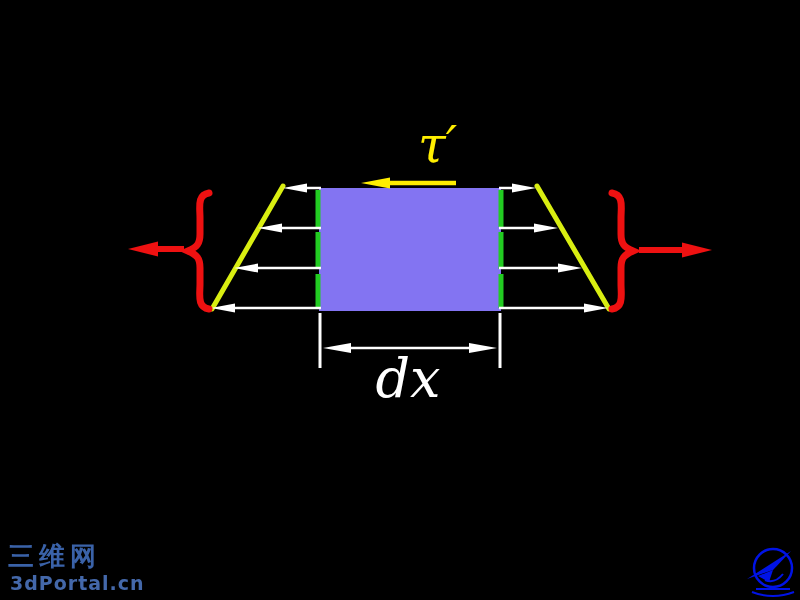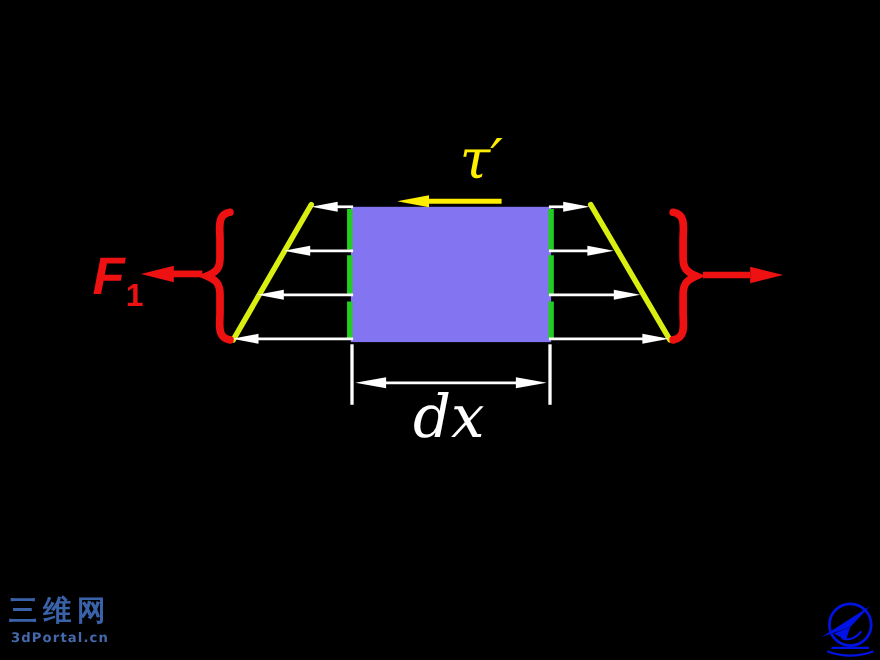--- a/index.html
+++ b/index.html
@@ -138,7 +138,6 @@
 
   <div class="lbl tau-label">τ′</div>
 
-  <div class="lbl force-label force-left"><span>F</span><span class="sub">1</span></div>
 
 
   <div class="lbl dx-label">dx</div>

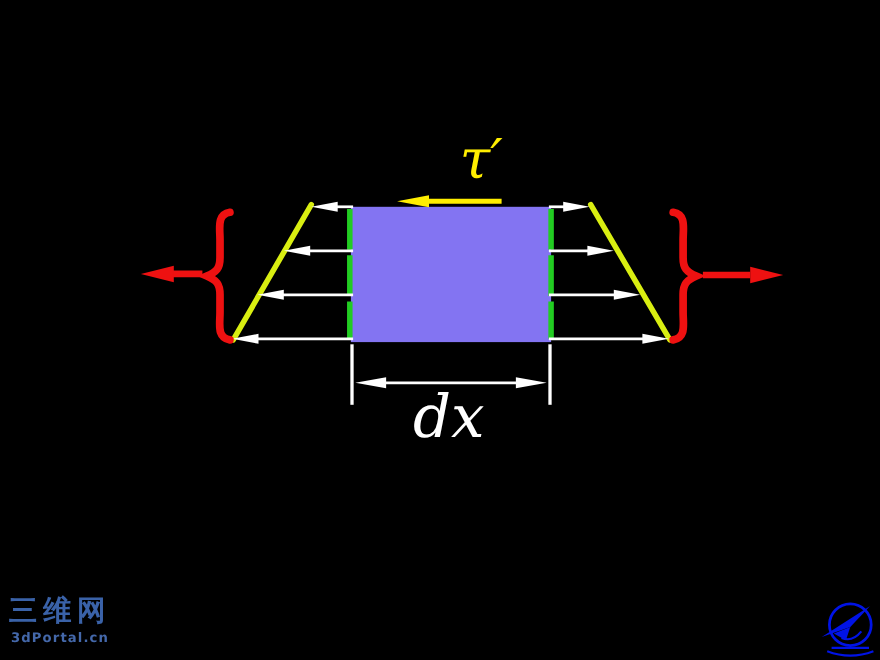--- a/index.html
+++ b/index.html
@@ -60,7 +60,7 @@
   .wm-url {
     left: 10px; top: 574px;
     font-family: "DejaVu Sans", sans-serif; font-weight: bold;
-    font-size: 12px; letter-spacing: 1px;
+    font-size: 19px; letter-spacing: 1px;
     color: var(--c-watermark_sub, #4468aa);
   }
 </style>

